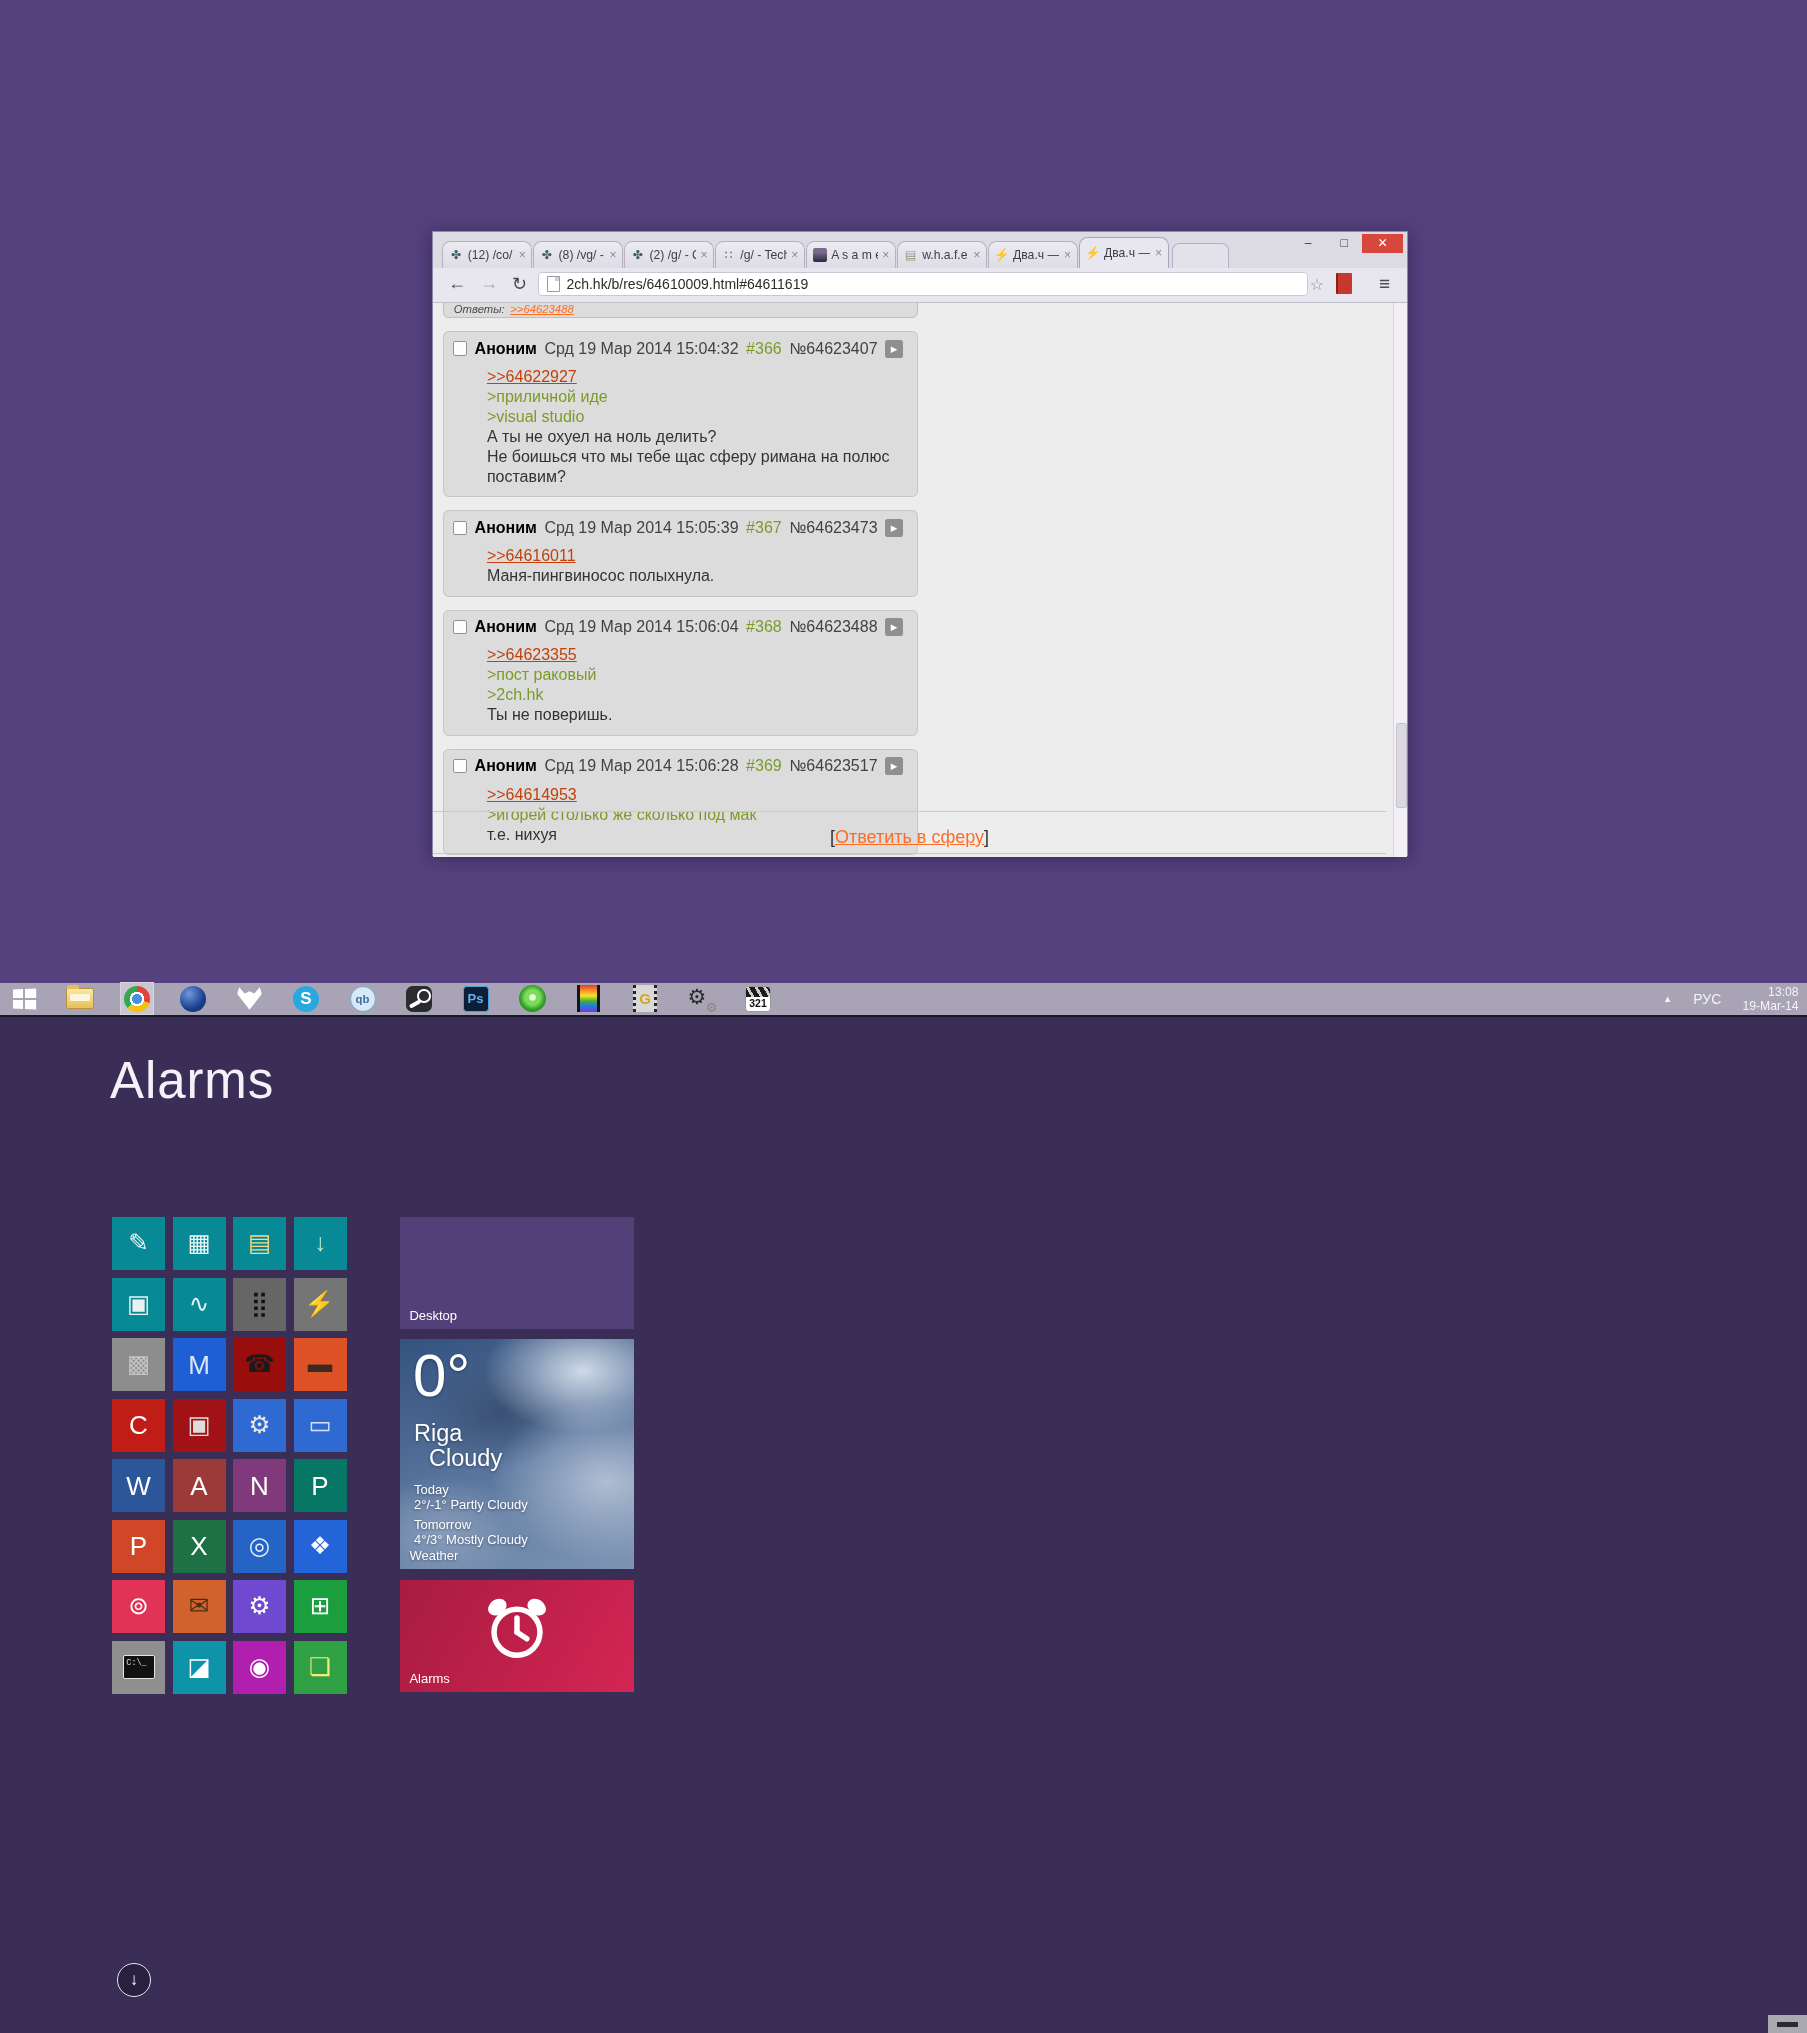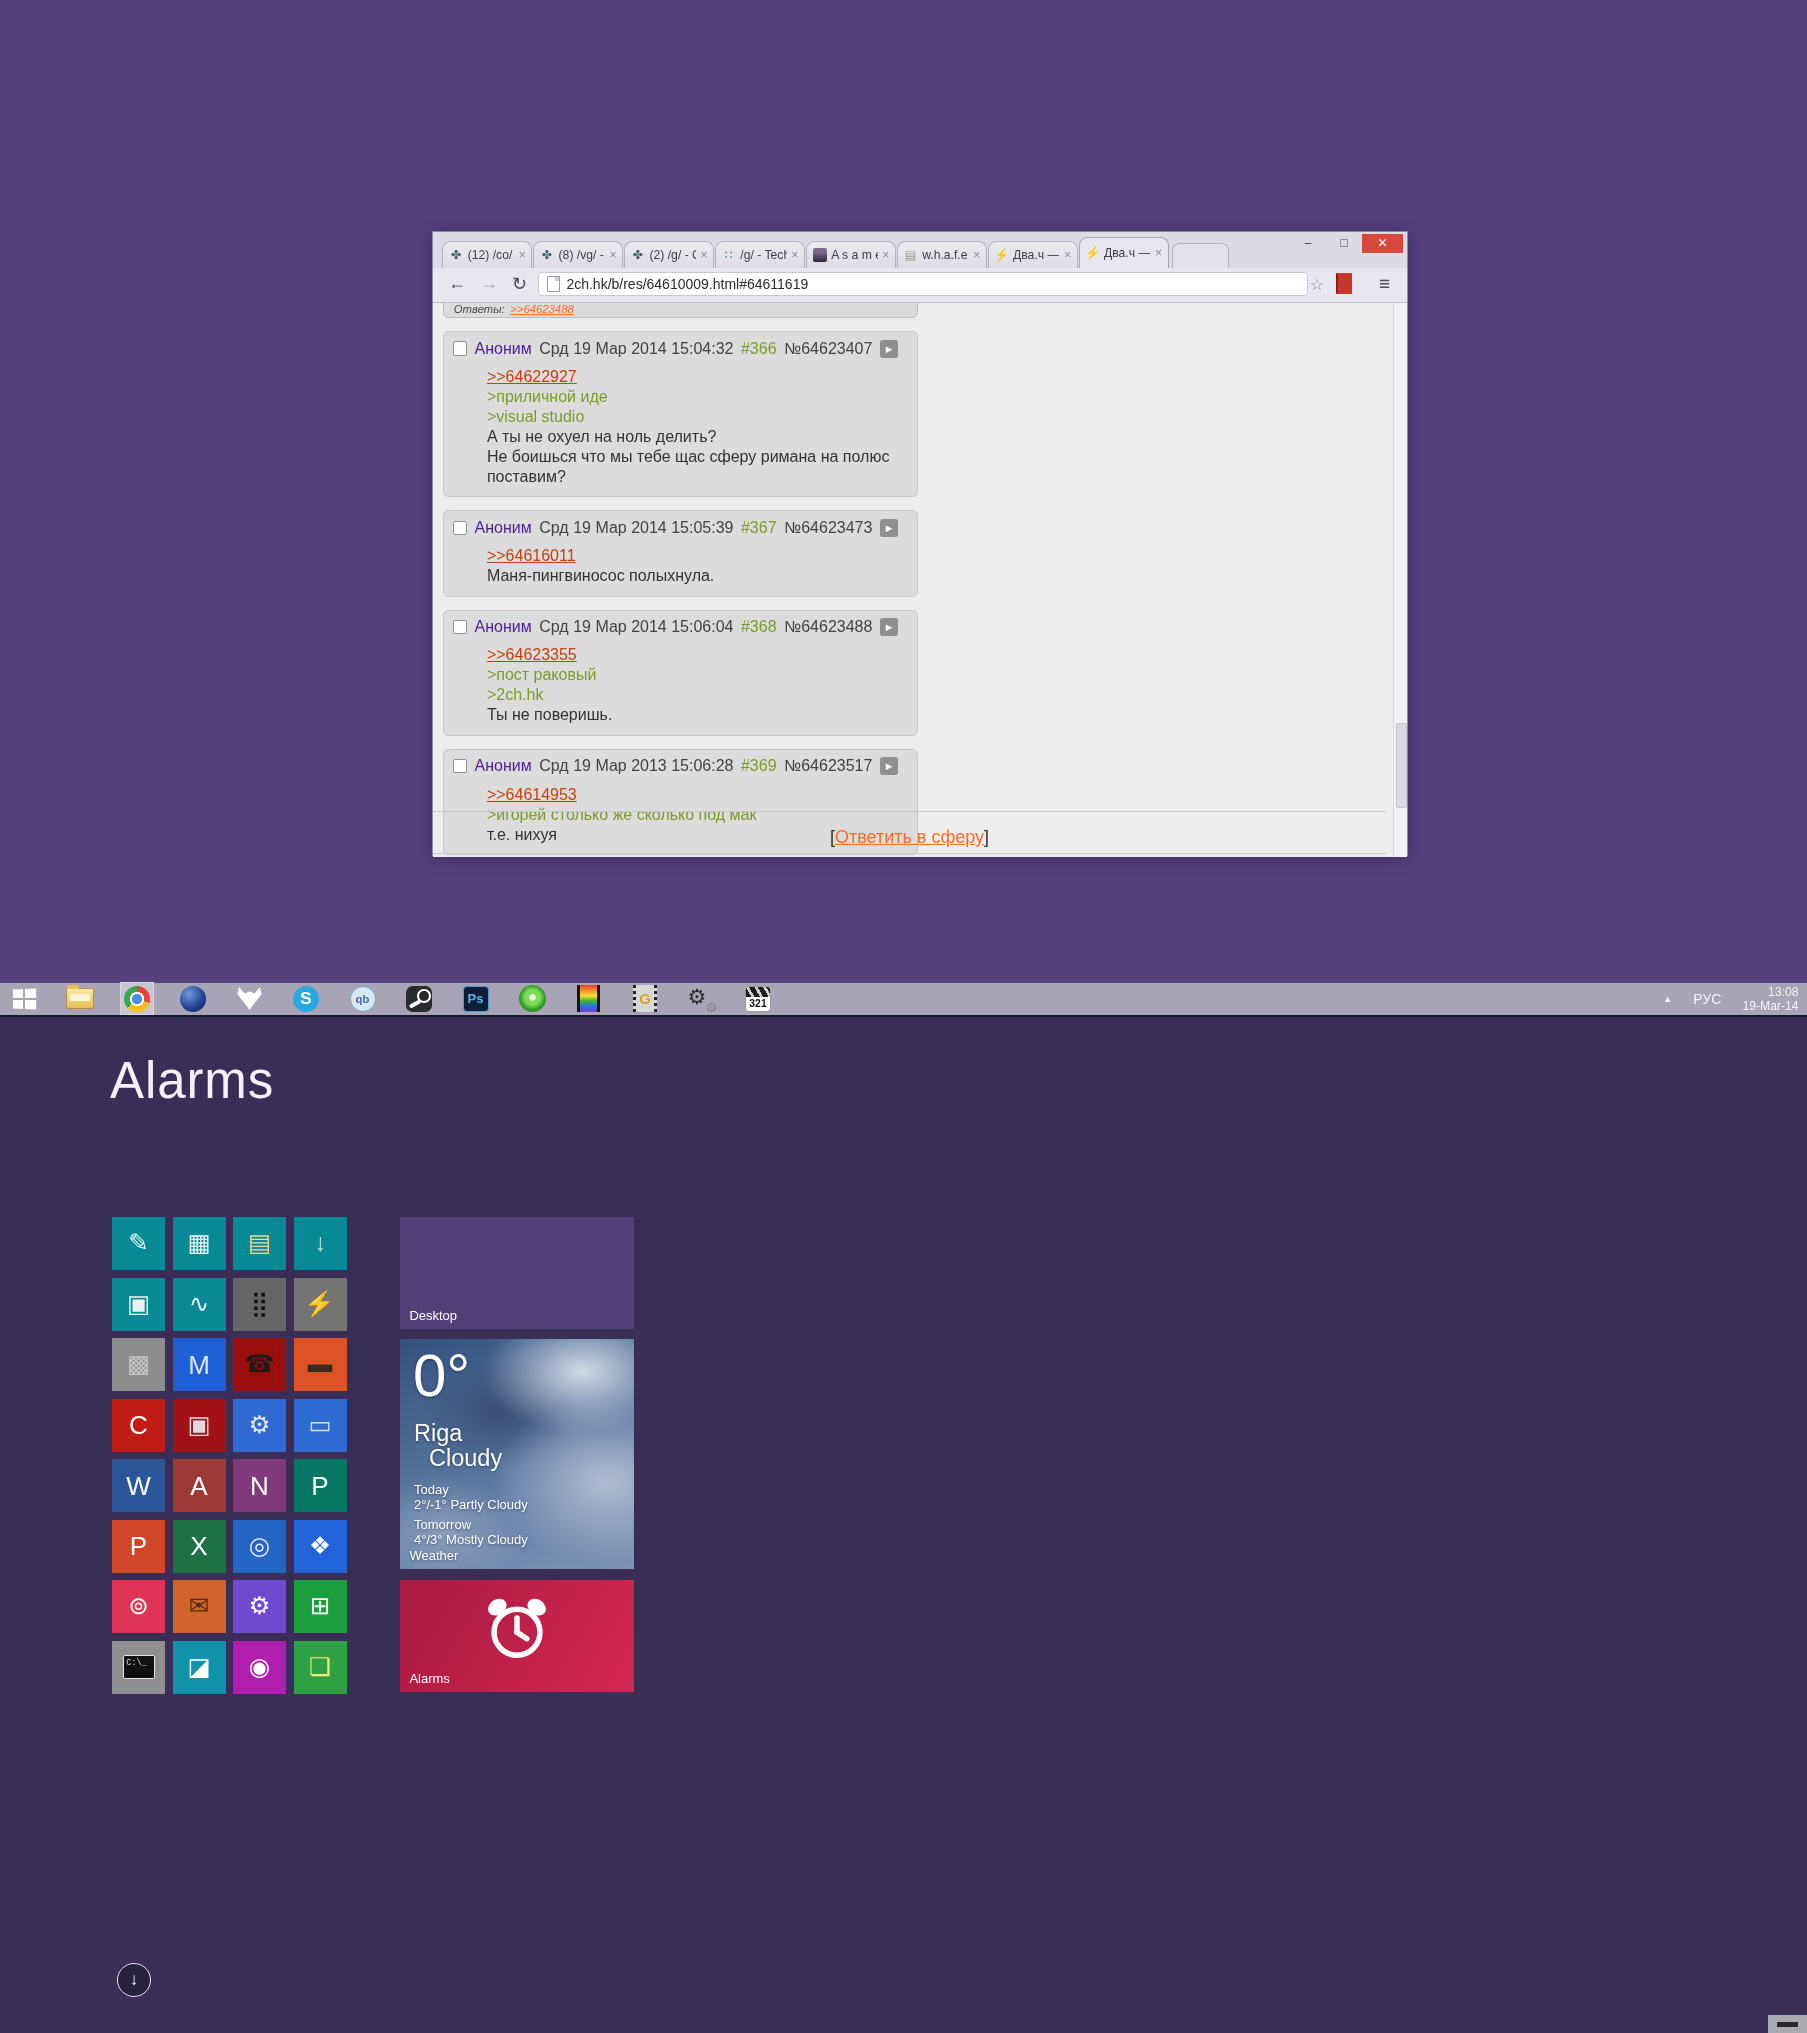--- a/index.html
+++ b/index.html
@@ -62,7 +62,7 @@
         padding:7.5px 11.3px 9.4px 8.5px;box-sizing:border-box;font-size:16px;color:#333;}
   .phead{display:flex;align-items:center;gap:7.5px;}
   .pcheck{width:12.2px;height:12.2px;background:#fdfdfd;border:0.9px solid #909090;border-radius:1.9px;flex:0 0 auto;}
-  .pname{color:#4c1d95;font-weight:normal;}
+  .pname{color:#000000;font-weight:bold;}
   .pdate{color:#424242;}
   .pord{color:#7d9b29;}
   .pnum{color:#424242;}

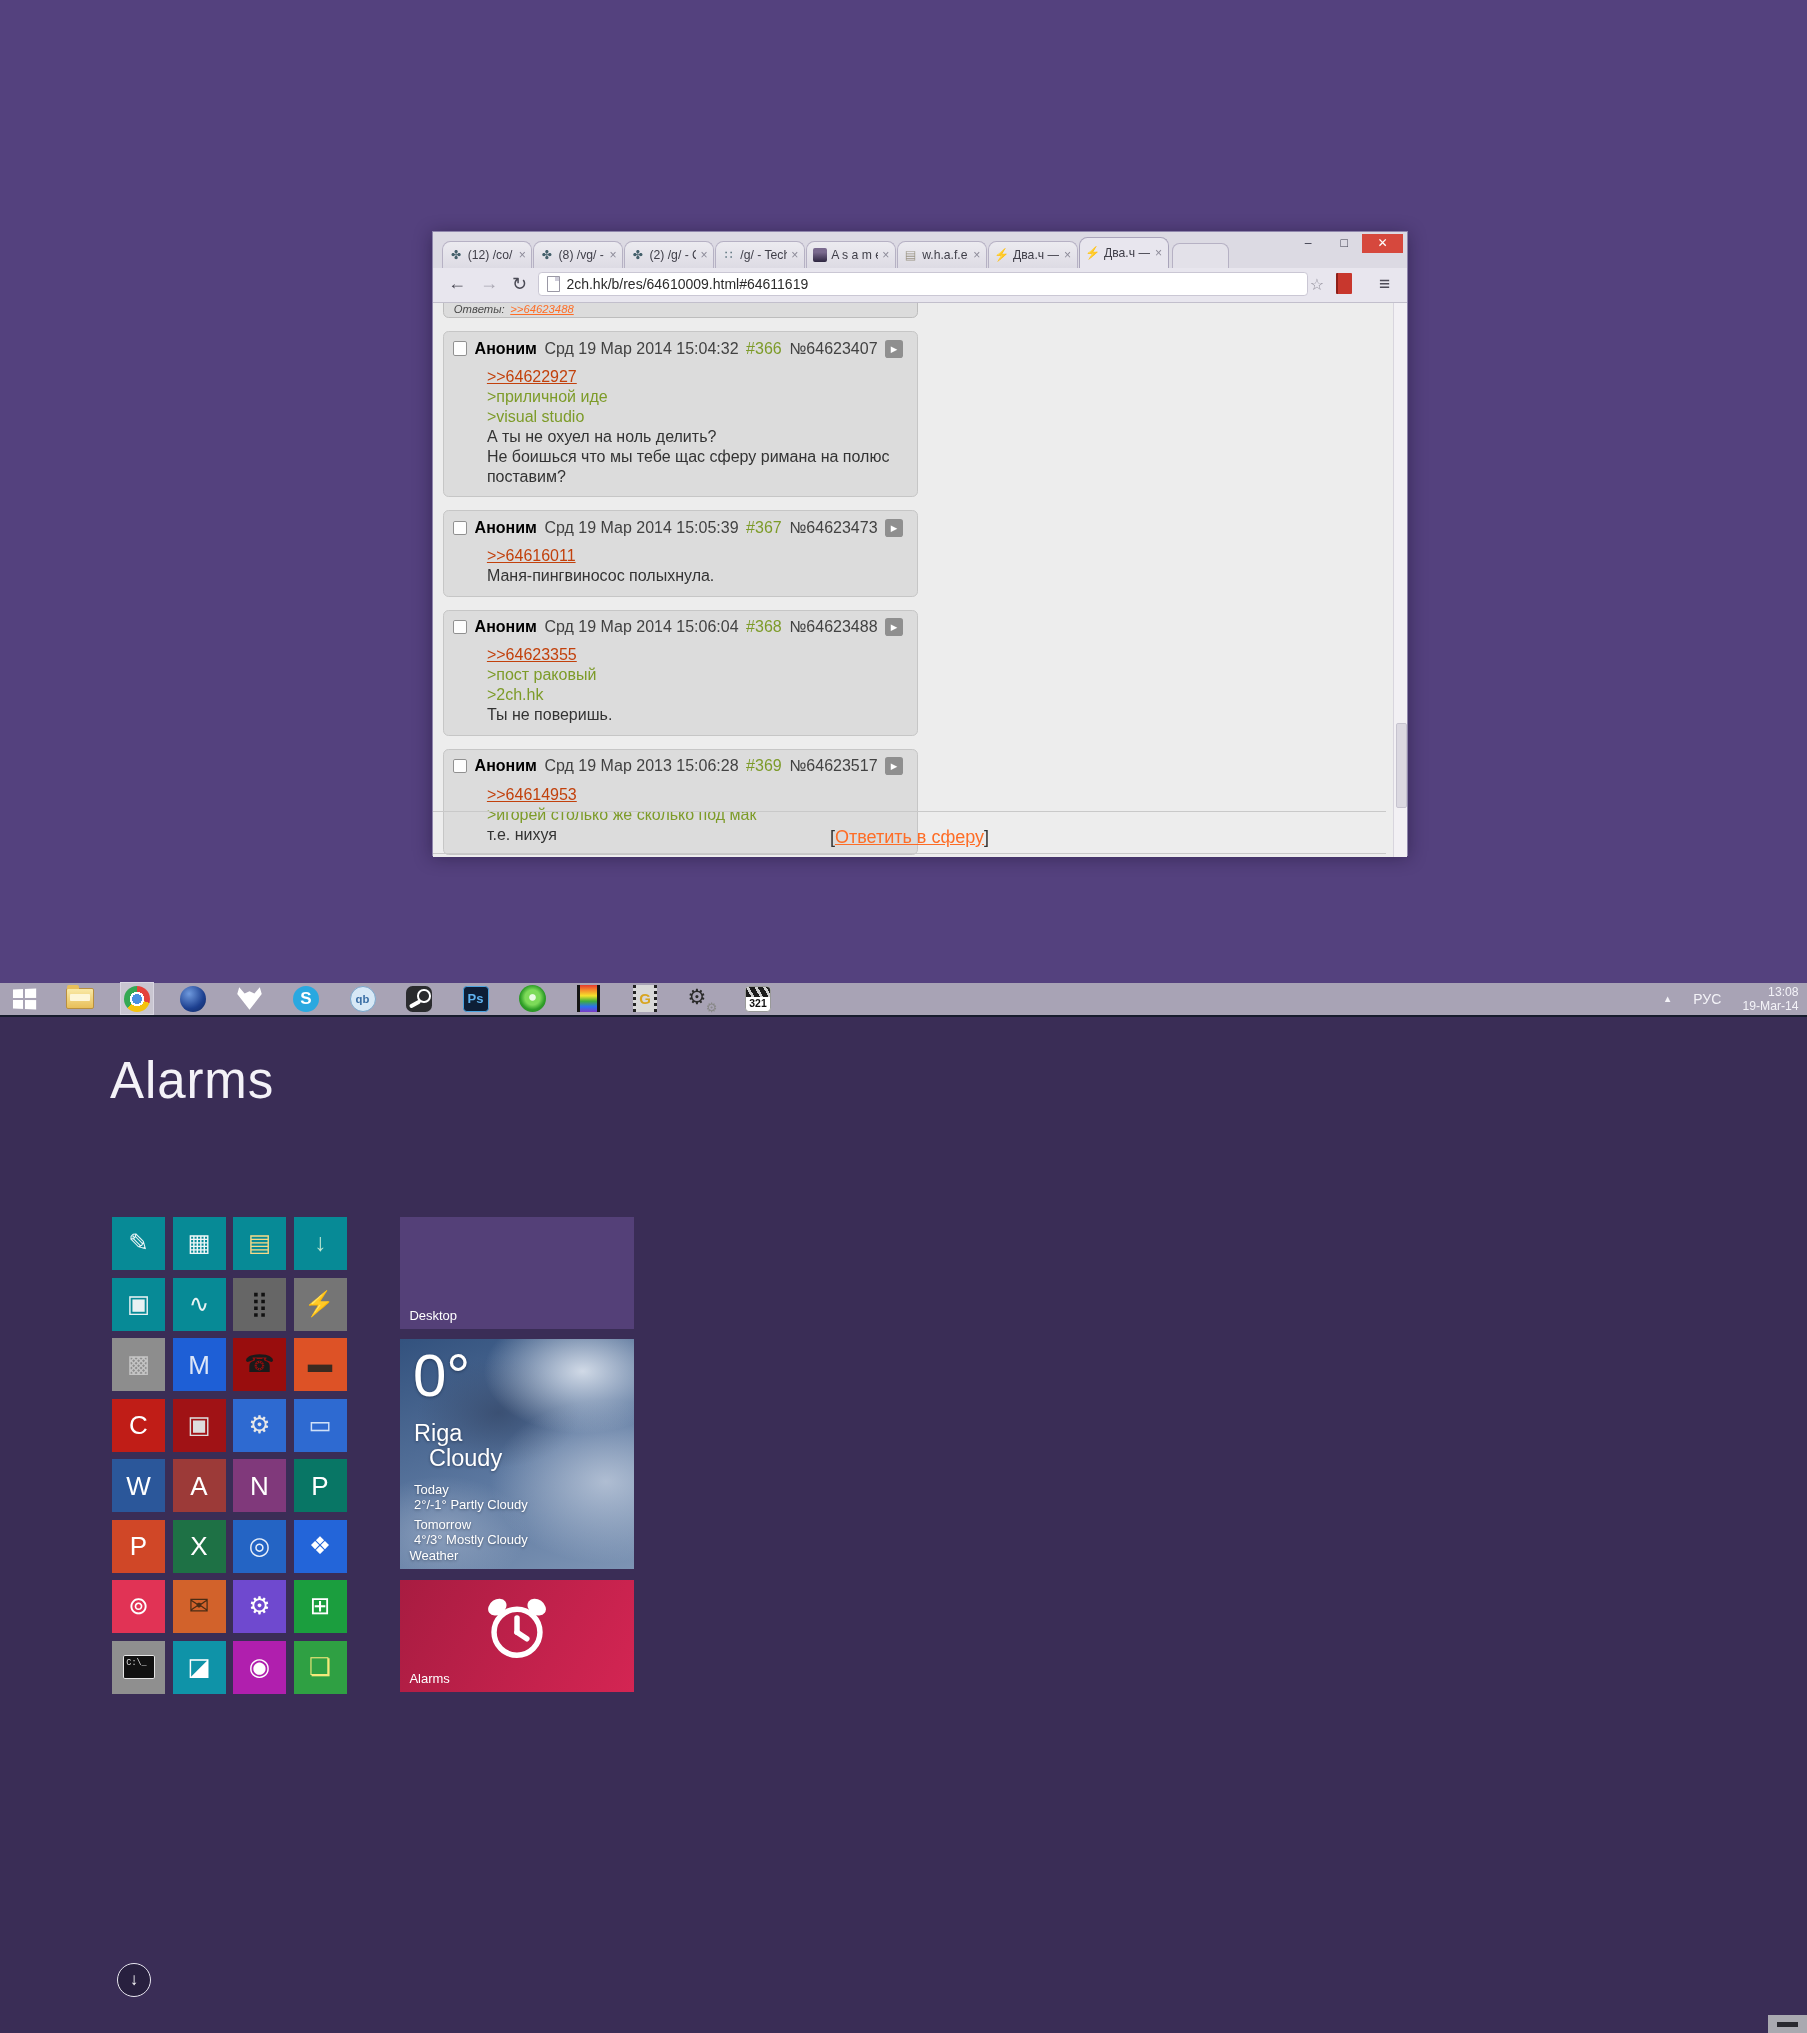--- a/index.html
+++ b/index.html
@@ -295,7 +295,7 @@
           <div class="phead">
             <span class="pcheck"></span>
             <span class="pname">Аноним</span>
-            <span class="pdate">Срд 19 Мар 2013 15:06:28</span>
+            <span class="pdate">Срд 19 Мар 2014 15:06:28</span>
             <a class="pord">#369</a>
             <span class="pnum">№64623517</span>
             <span class="pplay">

